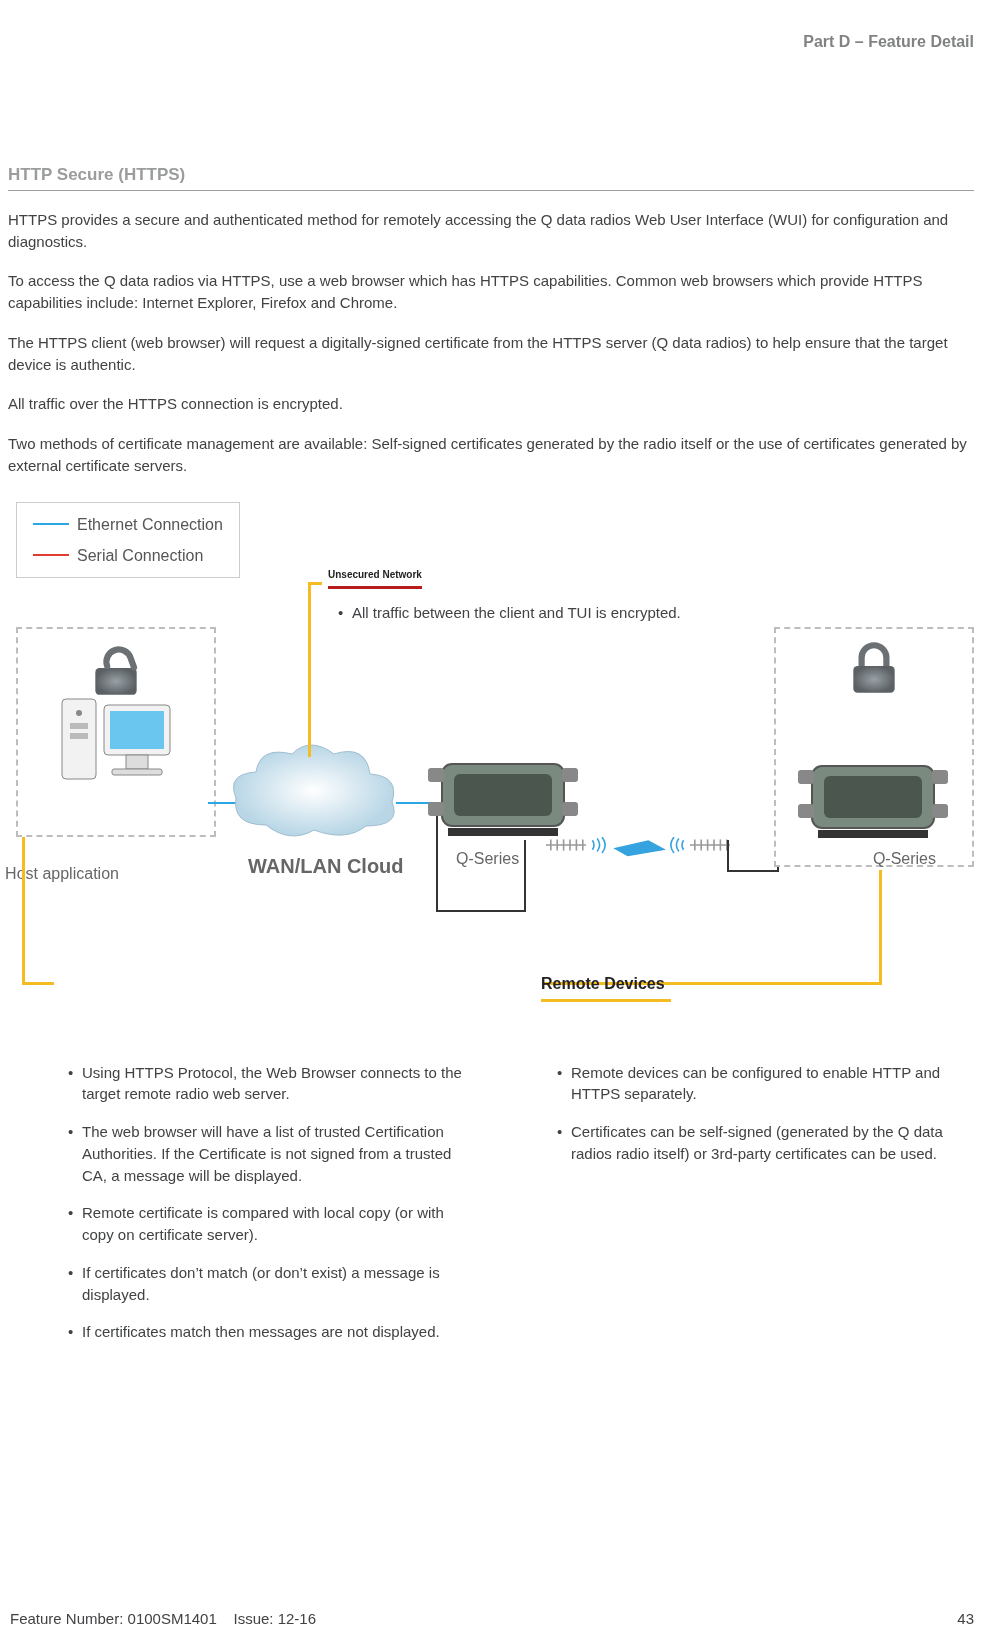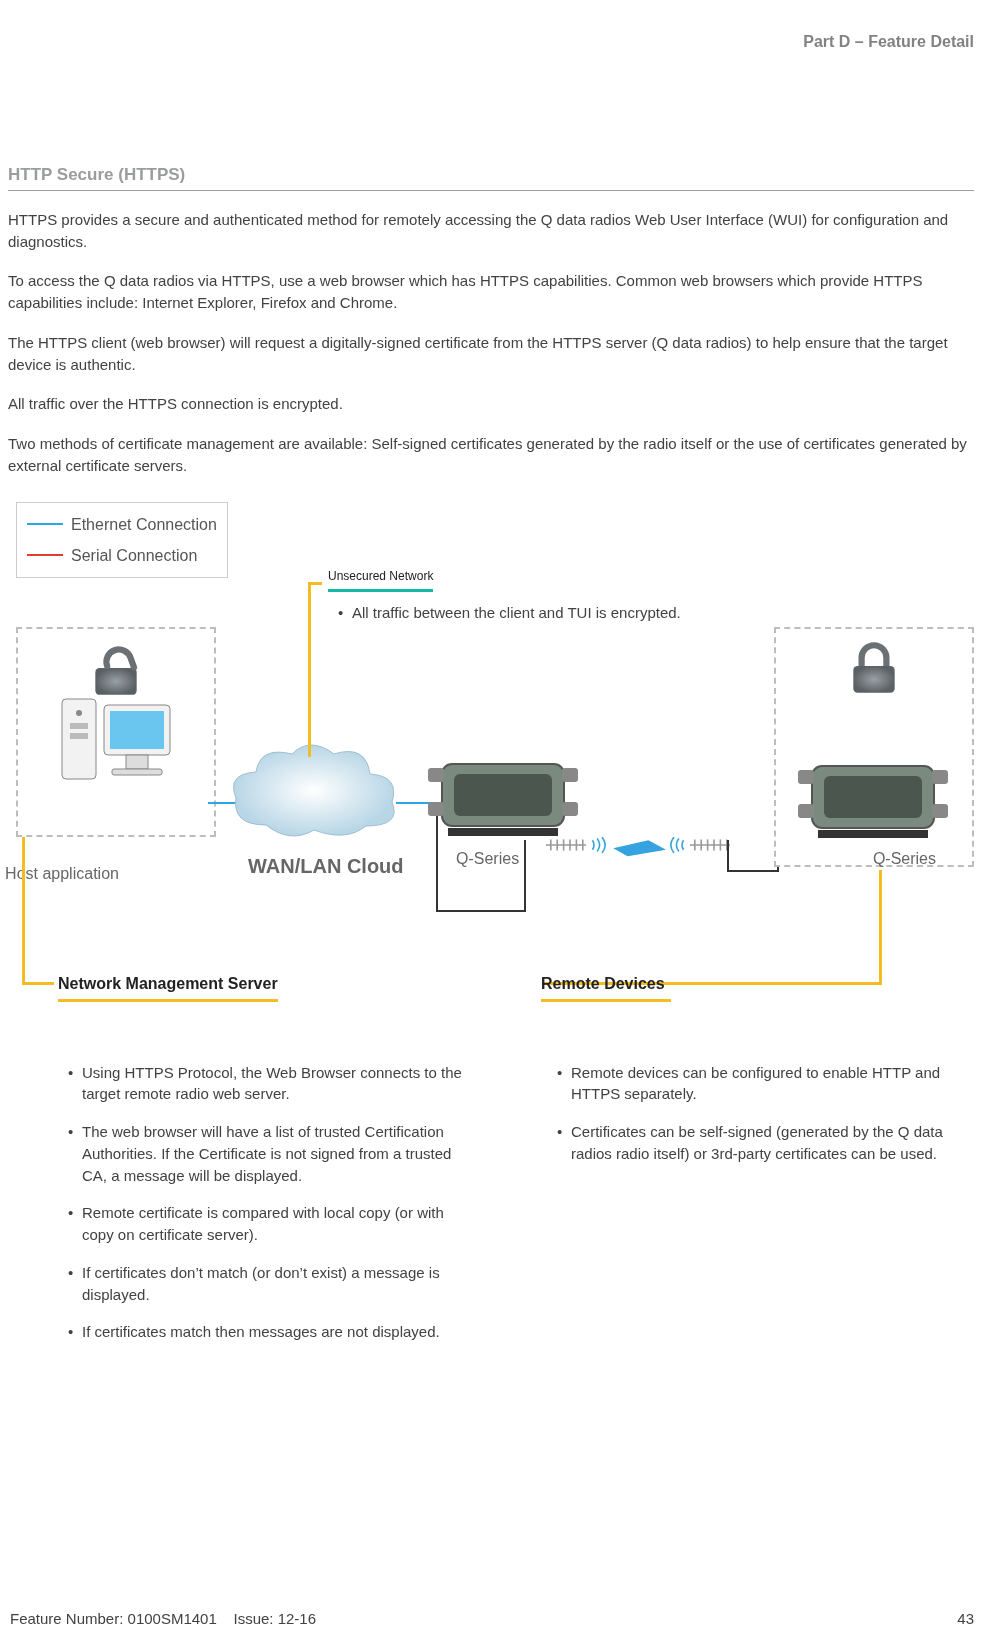--- a/index.html
+++ b/index.html
@@ -42,7 +42,7 @@
     position: absolute;
     top: 0; left: 8px;
     border: 1px solid #ccc;
-    padding: 6px 10px;
+    padding: 6px 16px;
     font-size: 16px;
     color: #555;
     background: #fff;

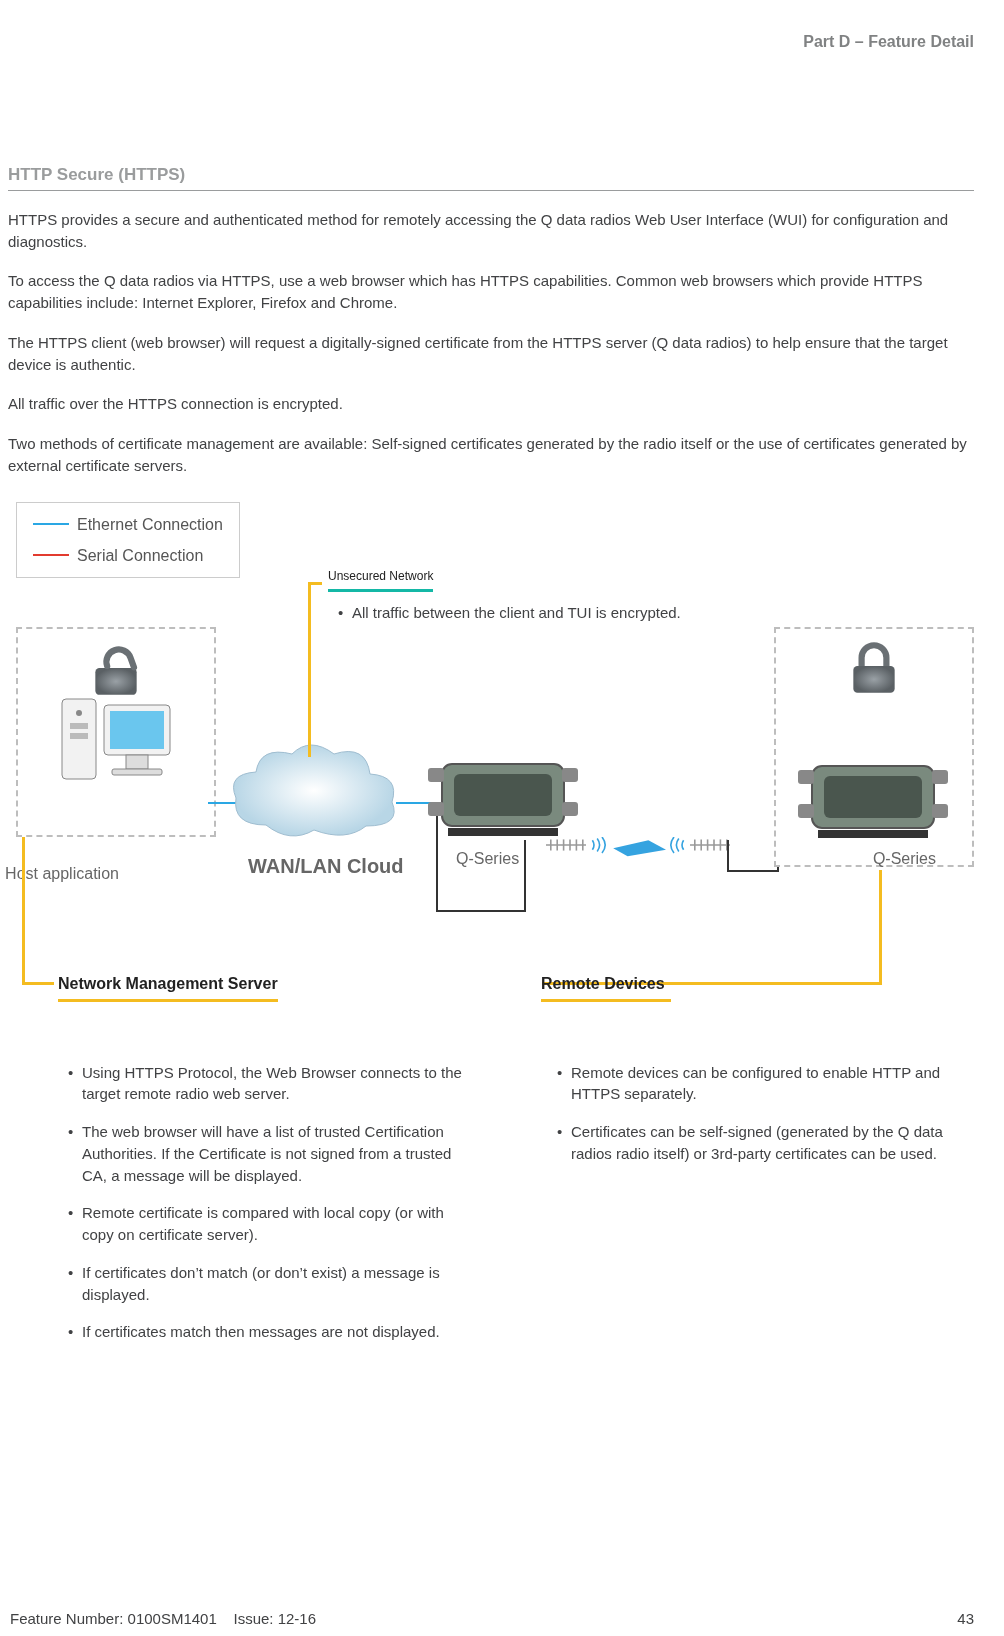--- a/index.html
+++ b/index.html
@@ -110,7 +110,7 @@
     position: absolute; top: 80px; left: 300px; width:14px; height:175px;
     border-top:3px solid #f4bc20; border-left:3px solid #f4bc20;
   }
-  .callout-unsec-title { position:absolute; top:66px; left:320px; font-weight:normal; color:#222; font-size:12px; border-bottom:3px solid #14b8a6; padding-bottom:4px; }
+  .callout-unsec-title { position:absolute; top:66px; left:320px; font-weight:bold; color:#222; font-size:10px; border-bottom:3px solid #b91c1c; padding-bottom:4px; }
   .unsec-bullets { position:absolute; top:100px; left:330px; width:370px; color:#414244; }
 
   .callout-nms-line {

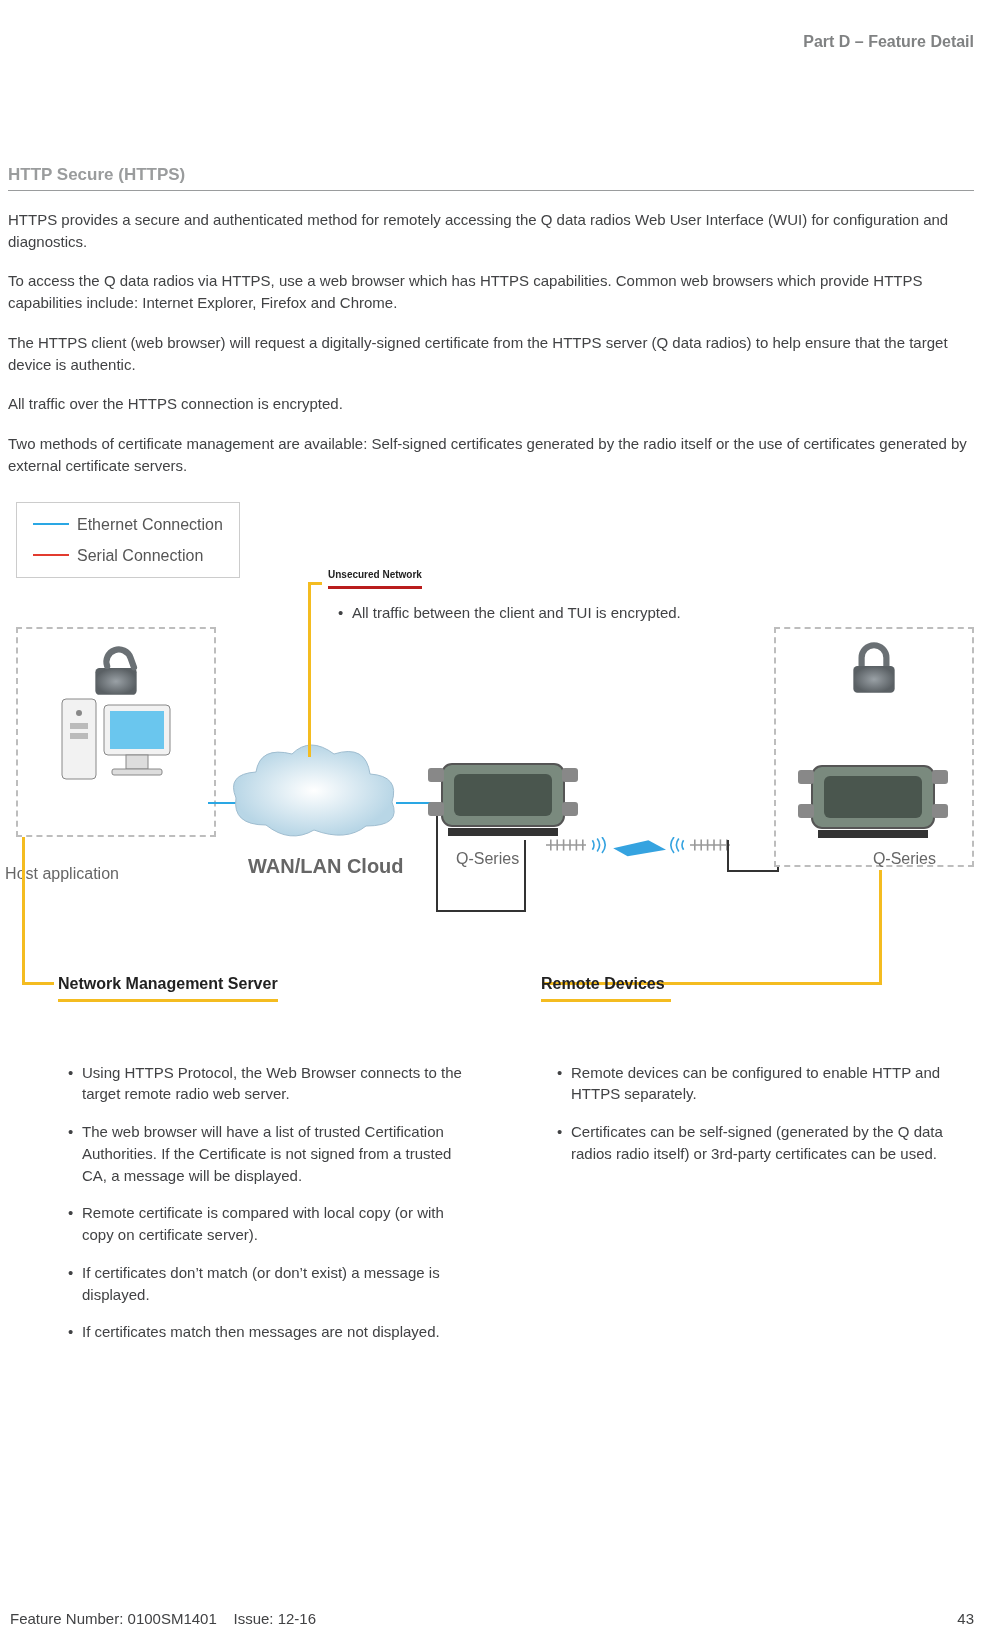--- a/index.html
+++ b/index.html
@@ -288,7 +288,6 @@
   </ul>
 
   <div class="callout-nms-line"></div>
-  <div class="callout-nms-title">Network Management Server</div>
 
   <div class="callout-rd-line"></div>
   <div class="callout-rd-title">Remote Devices</div>

